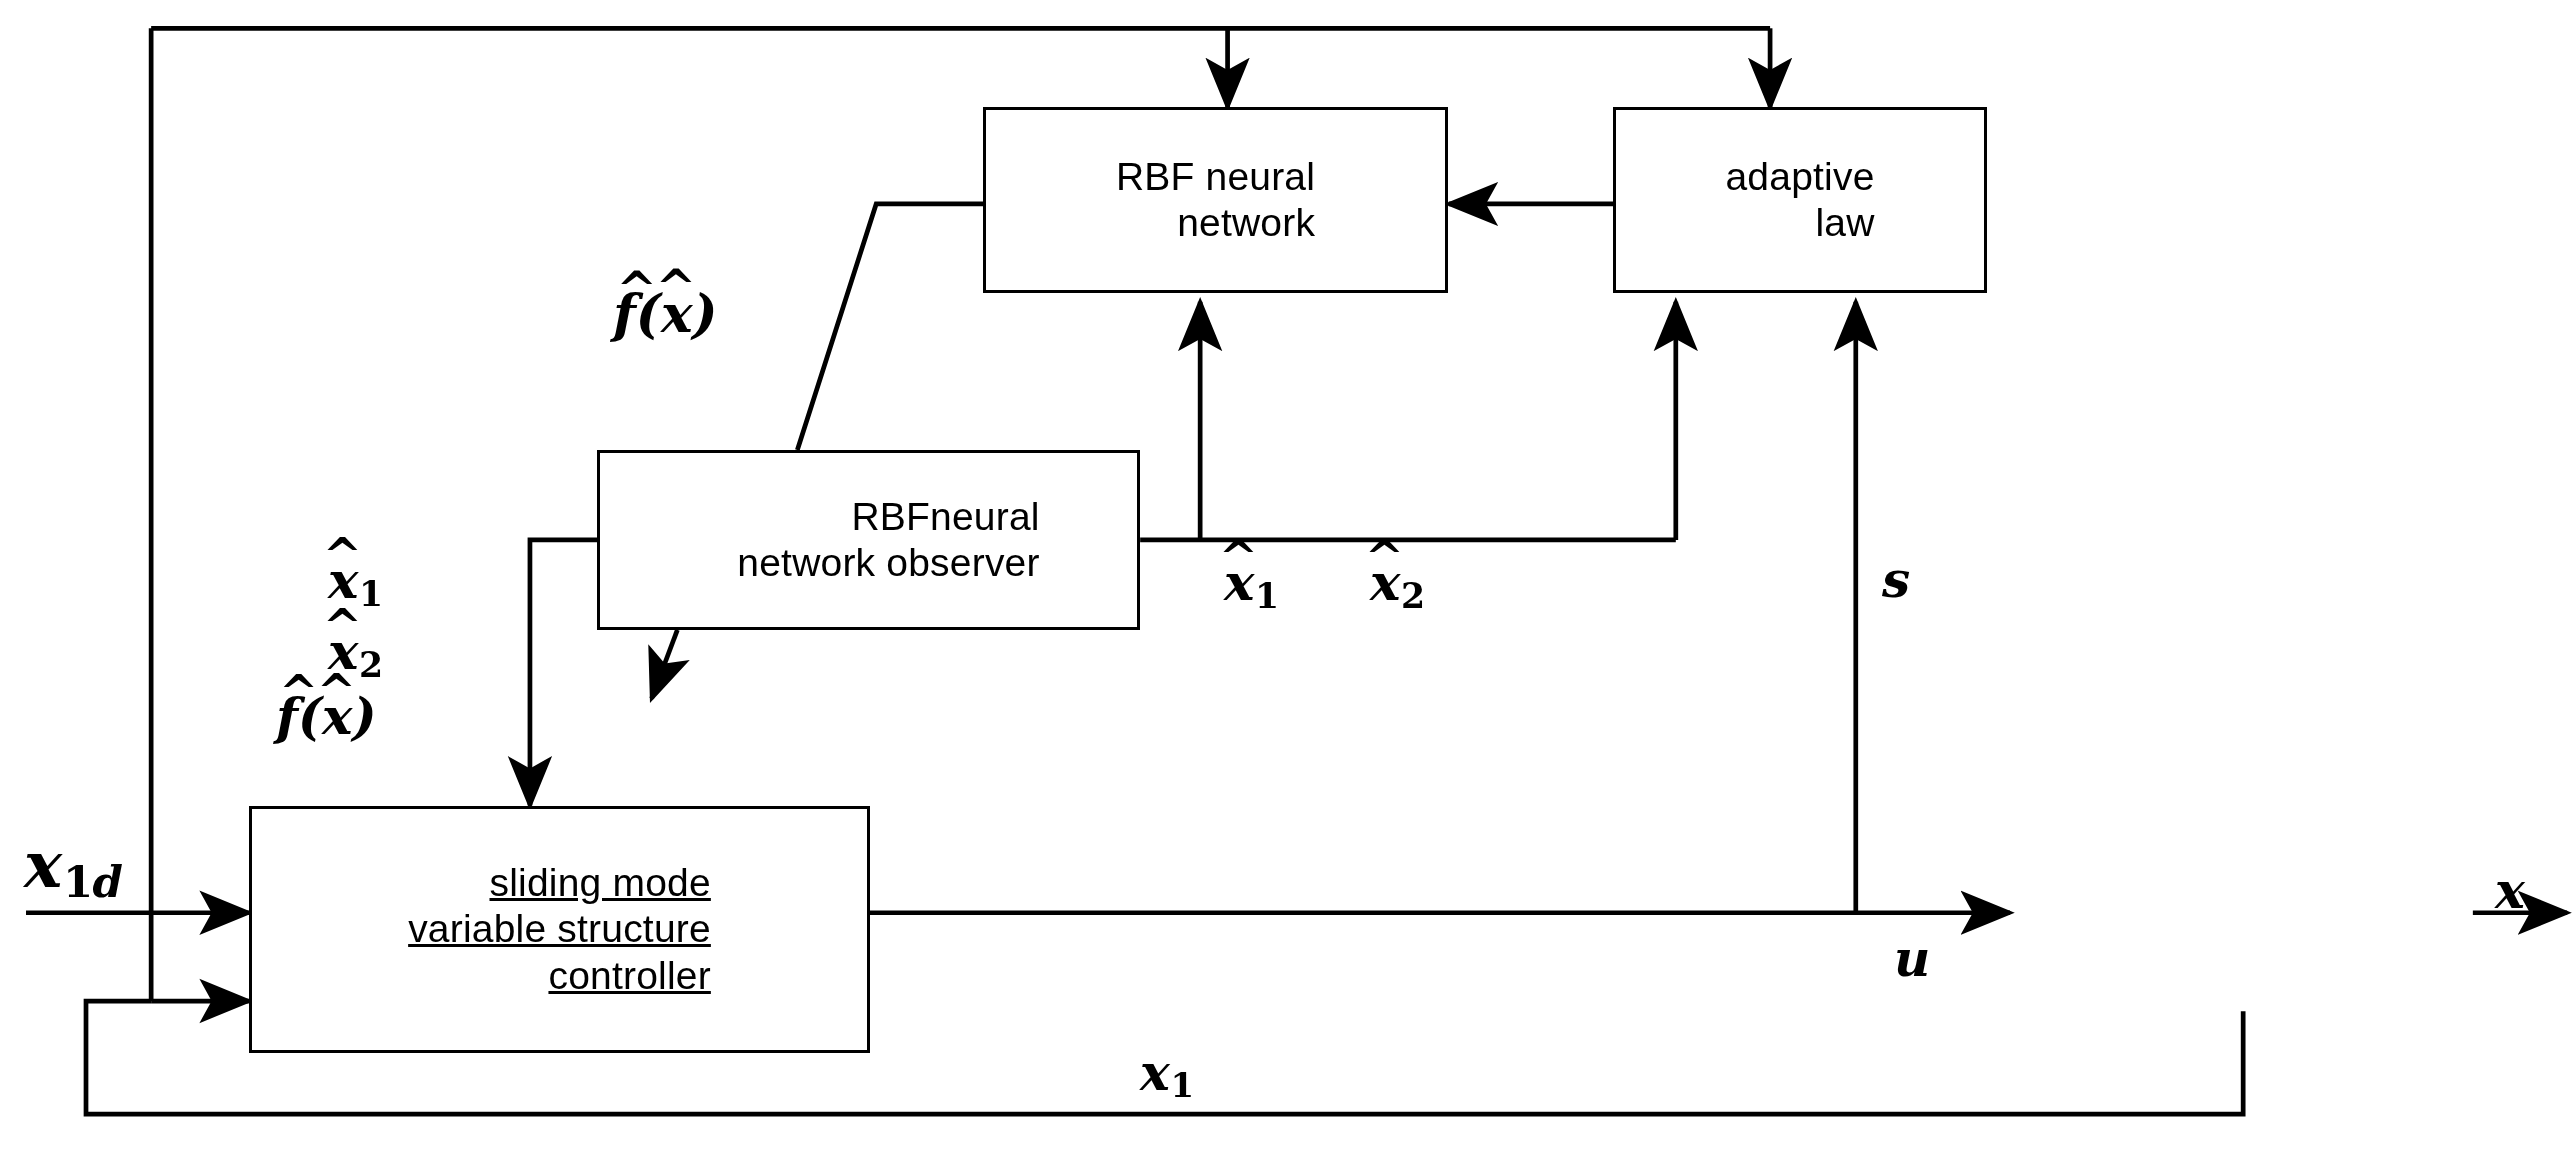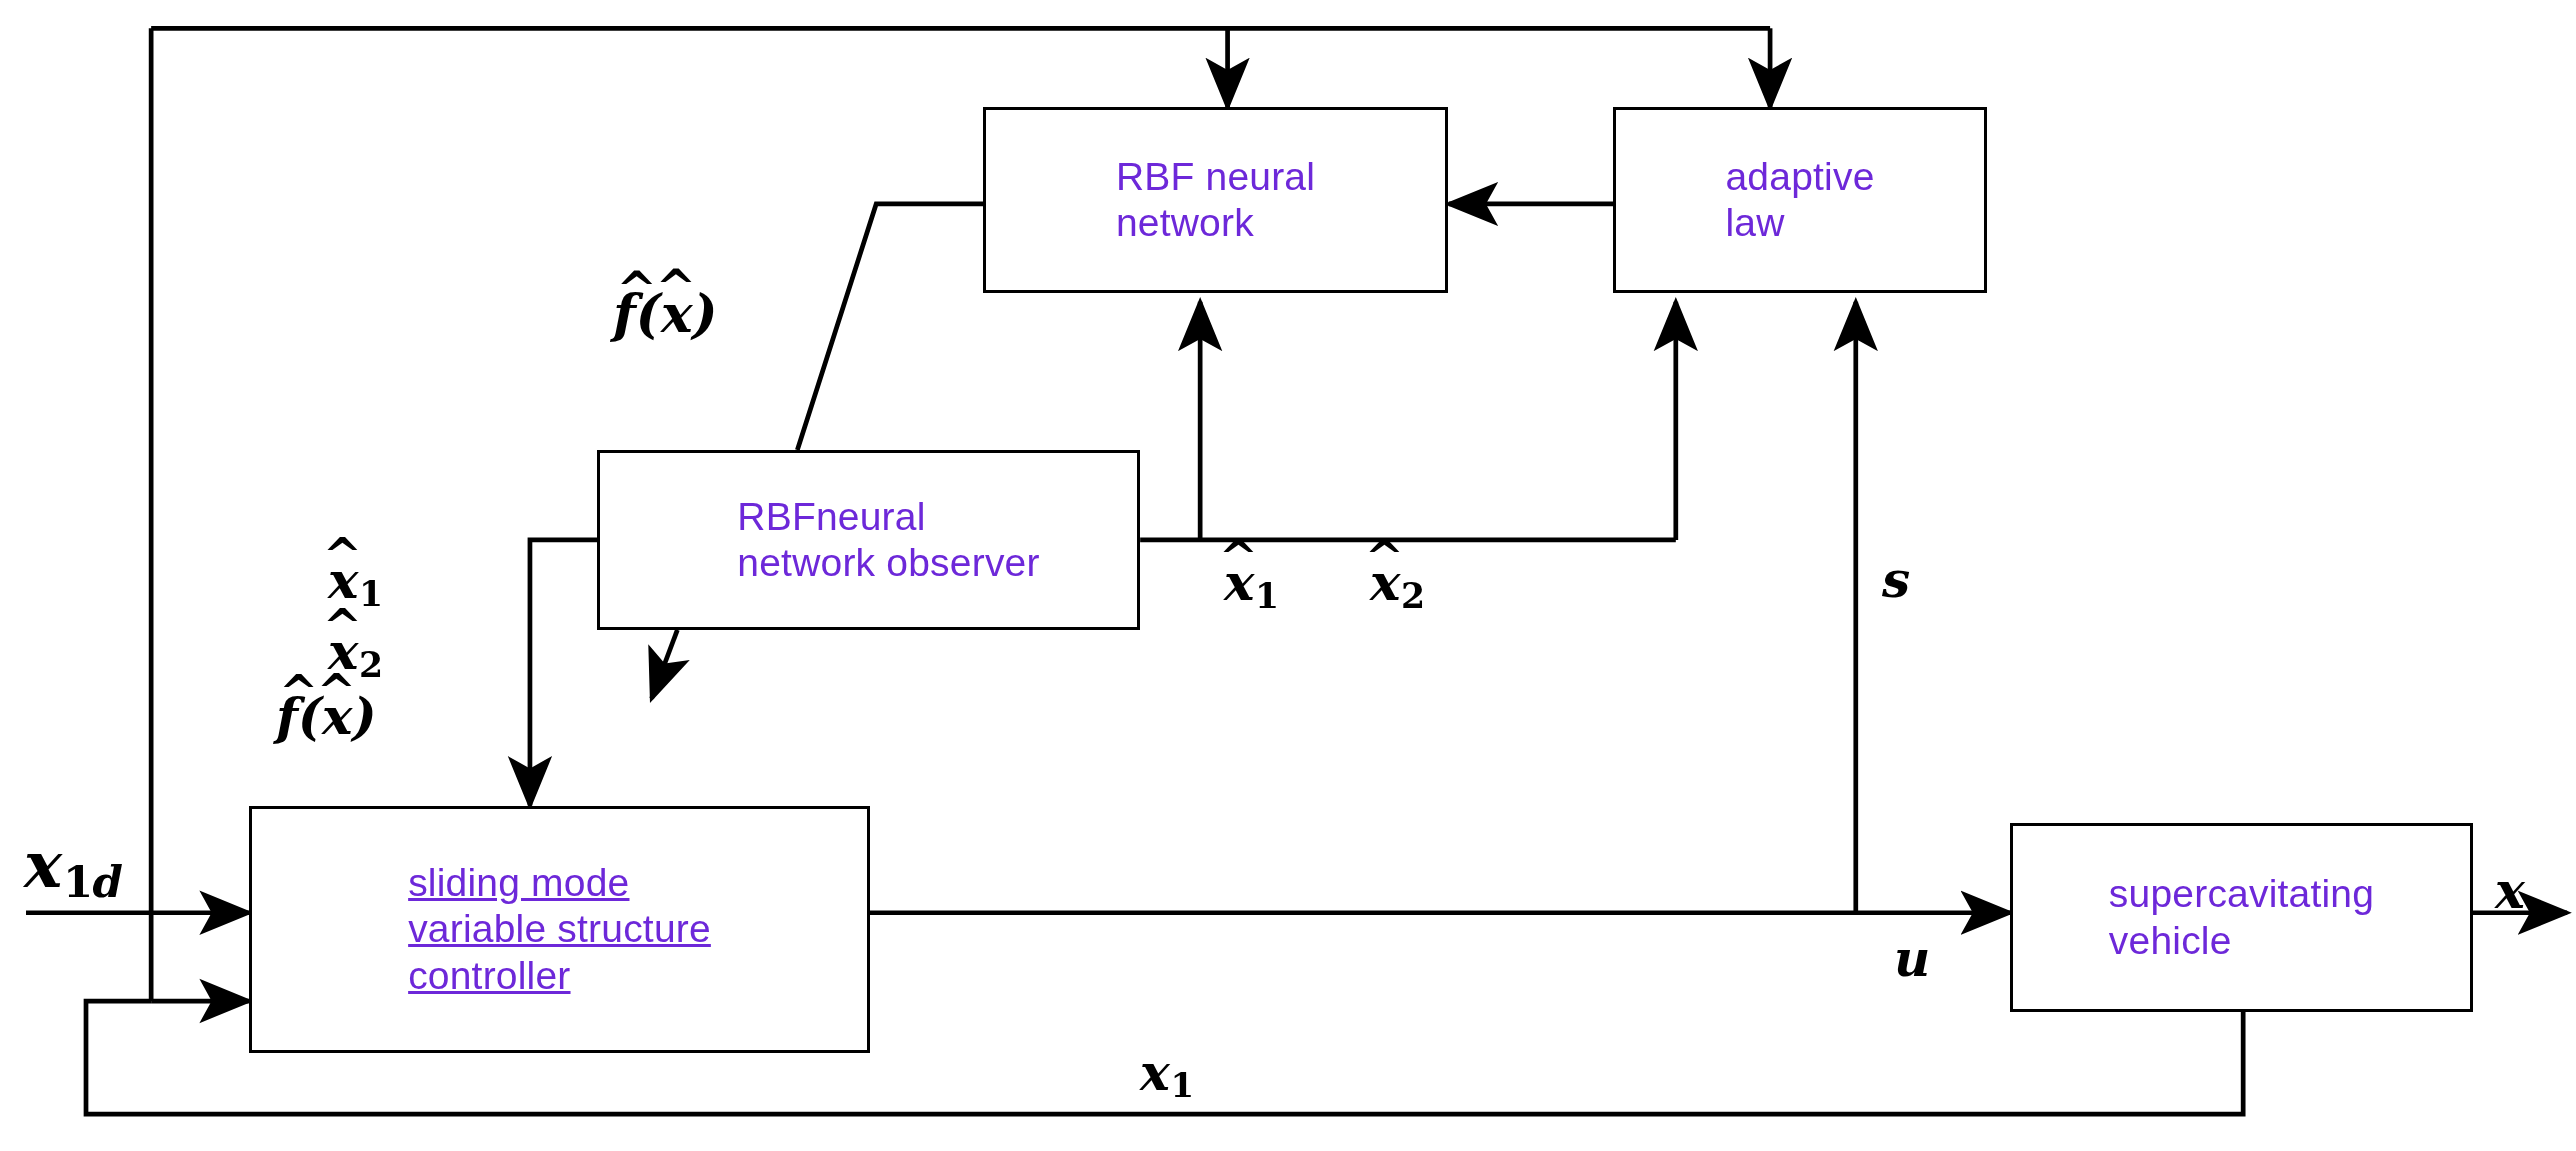--- a/index.html
+++ b/index.html
@@ -30,11 +30,11 @@
     display: flex;
     align-items: center;
     justify-content: center;
-    text-align: left;
+    text-align: right;
     font-family: "Liberation Sans", sans-serif;
     font-size: 39px;
     line-height: 1.18;
-    color: #6d28d9;
+    color: #000000;
     letter-spacing: 0.2px;
     white-space: pre-line;
   }

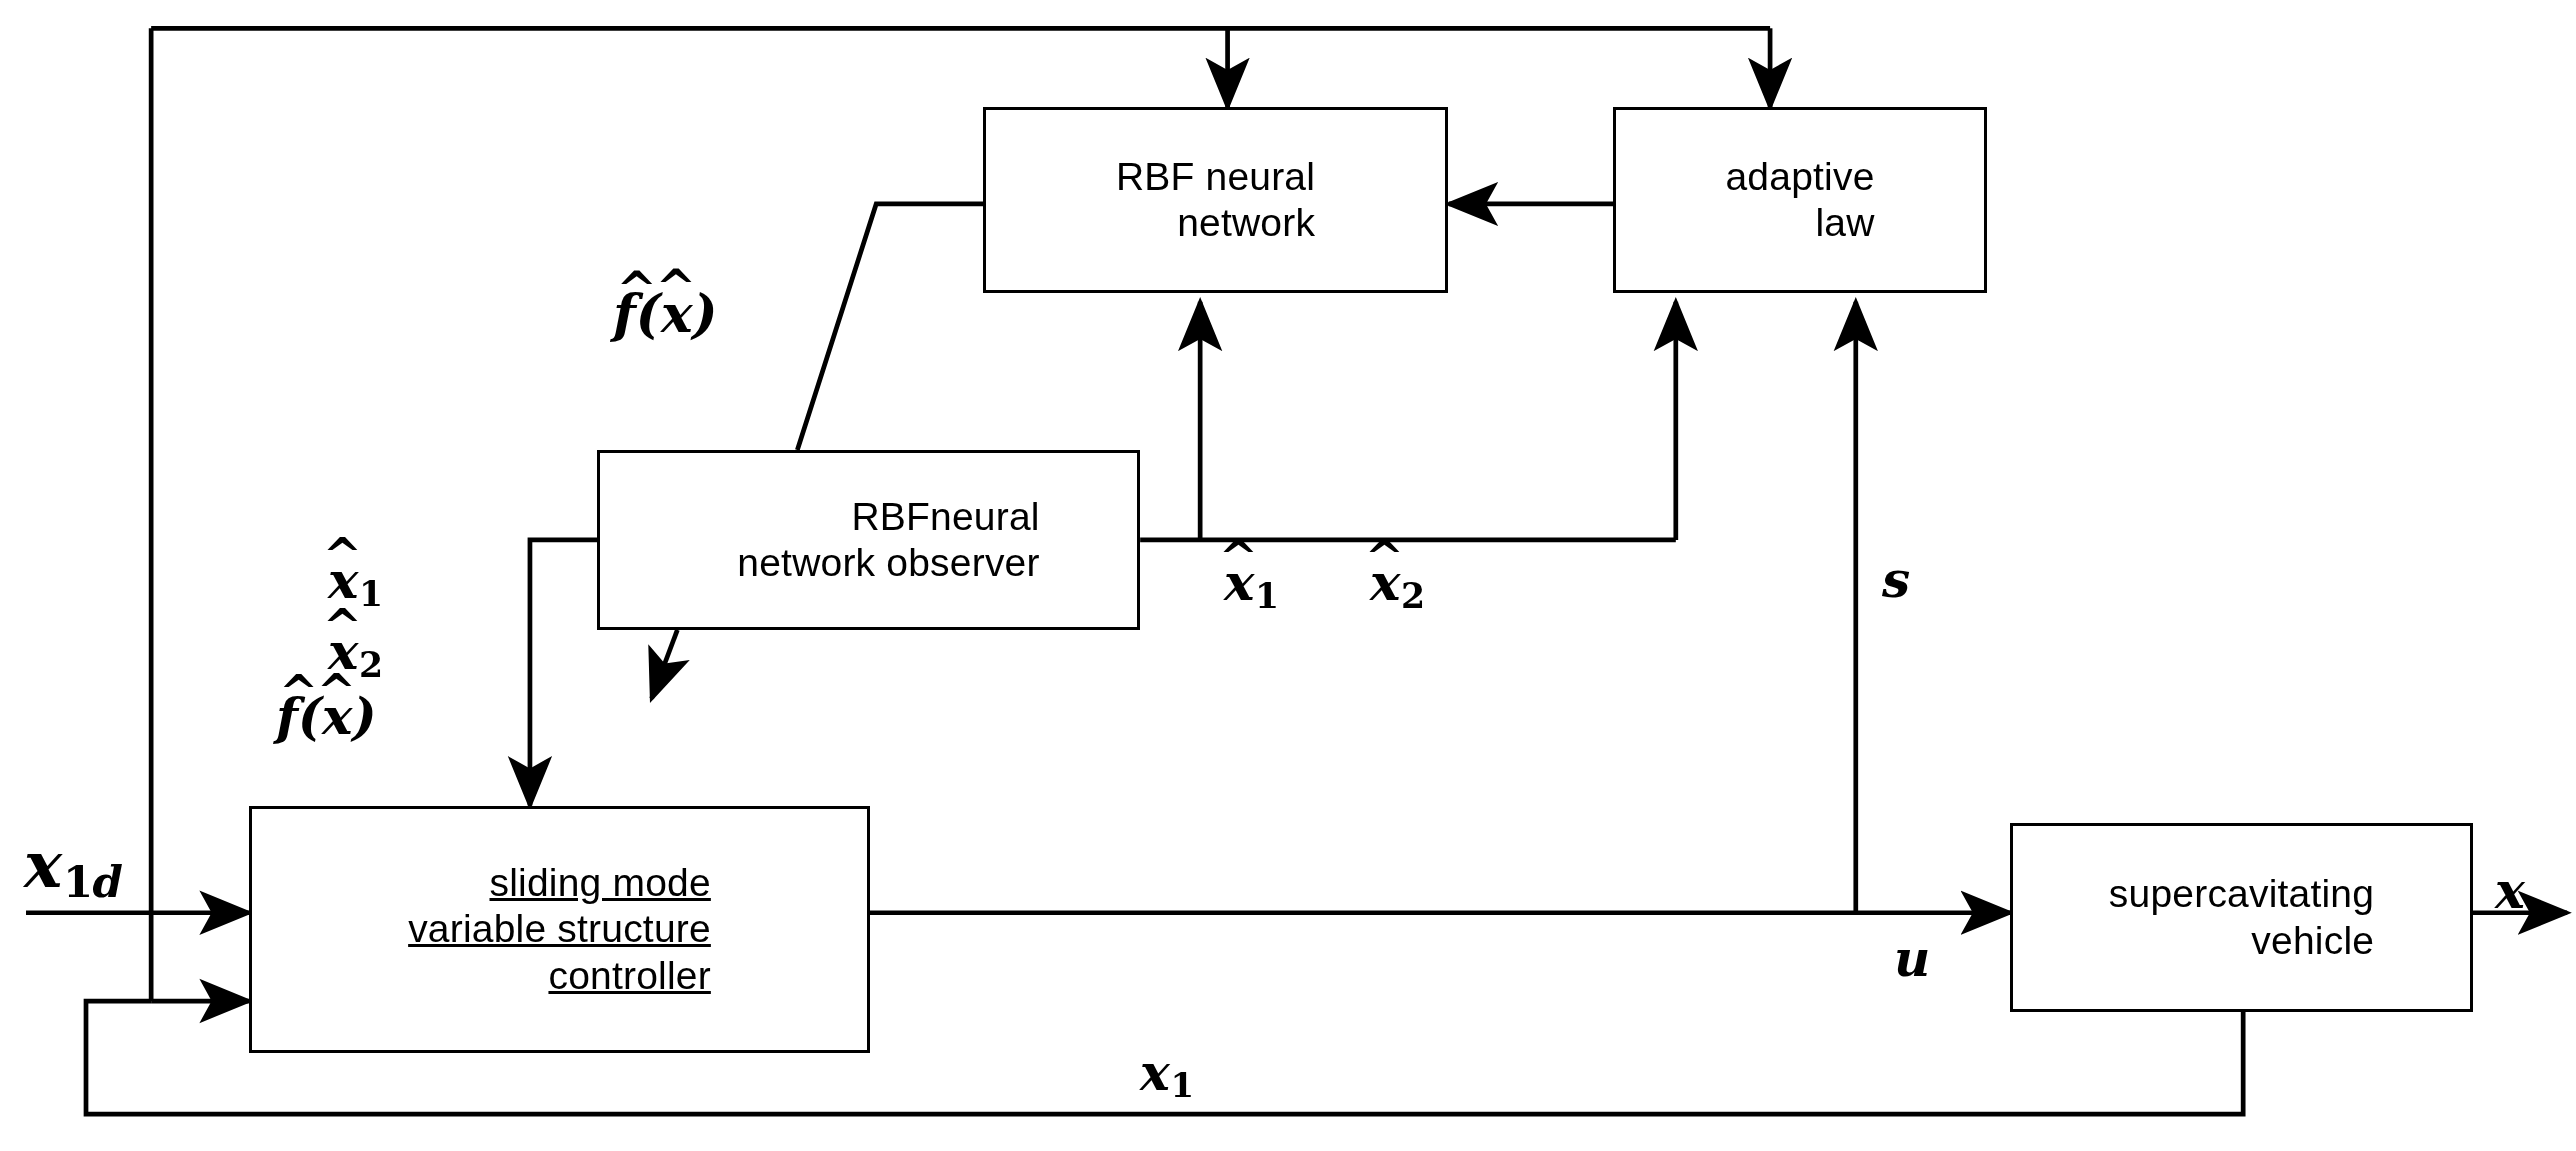--- a/index.html
+++ b/index.html
@@ -147,8 +147,6 @@
 variable structure
 controller</div>
 
-  <div class="blk" style="left:2010px; top:823px; width:463px; height:189px;">supercavitating
-vehicle</div>
 
   <div class="lbl" style="left:613px; top:287px; font-size:53px;">
     <span class="hatwrap fhat"><span class="hat">^</span><span>f</span></span><span>(</span><span class="hatwrap"><span class="hat">^</span><span>x</span></span><span>)</span>

